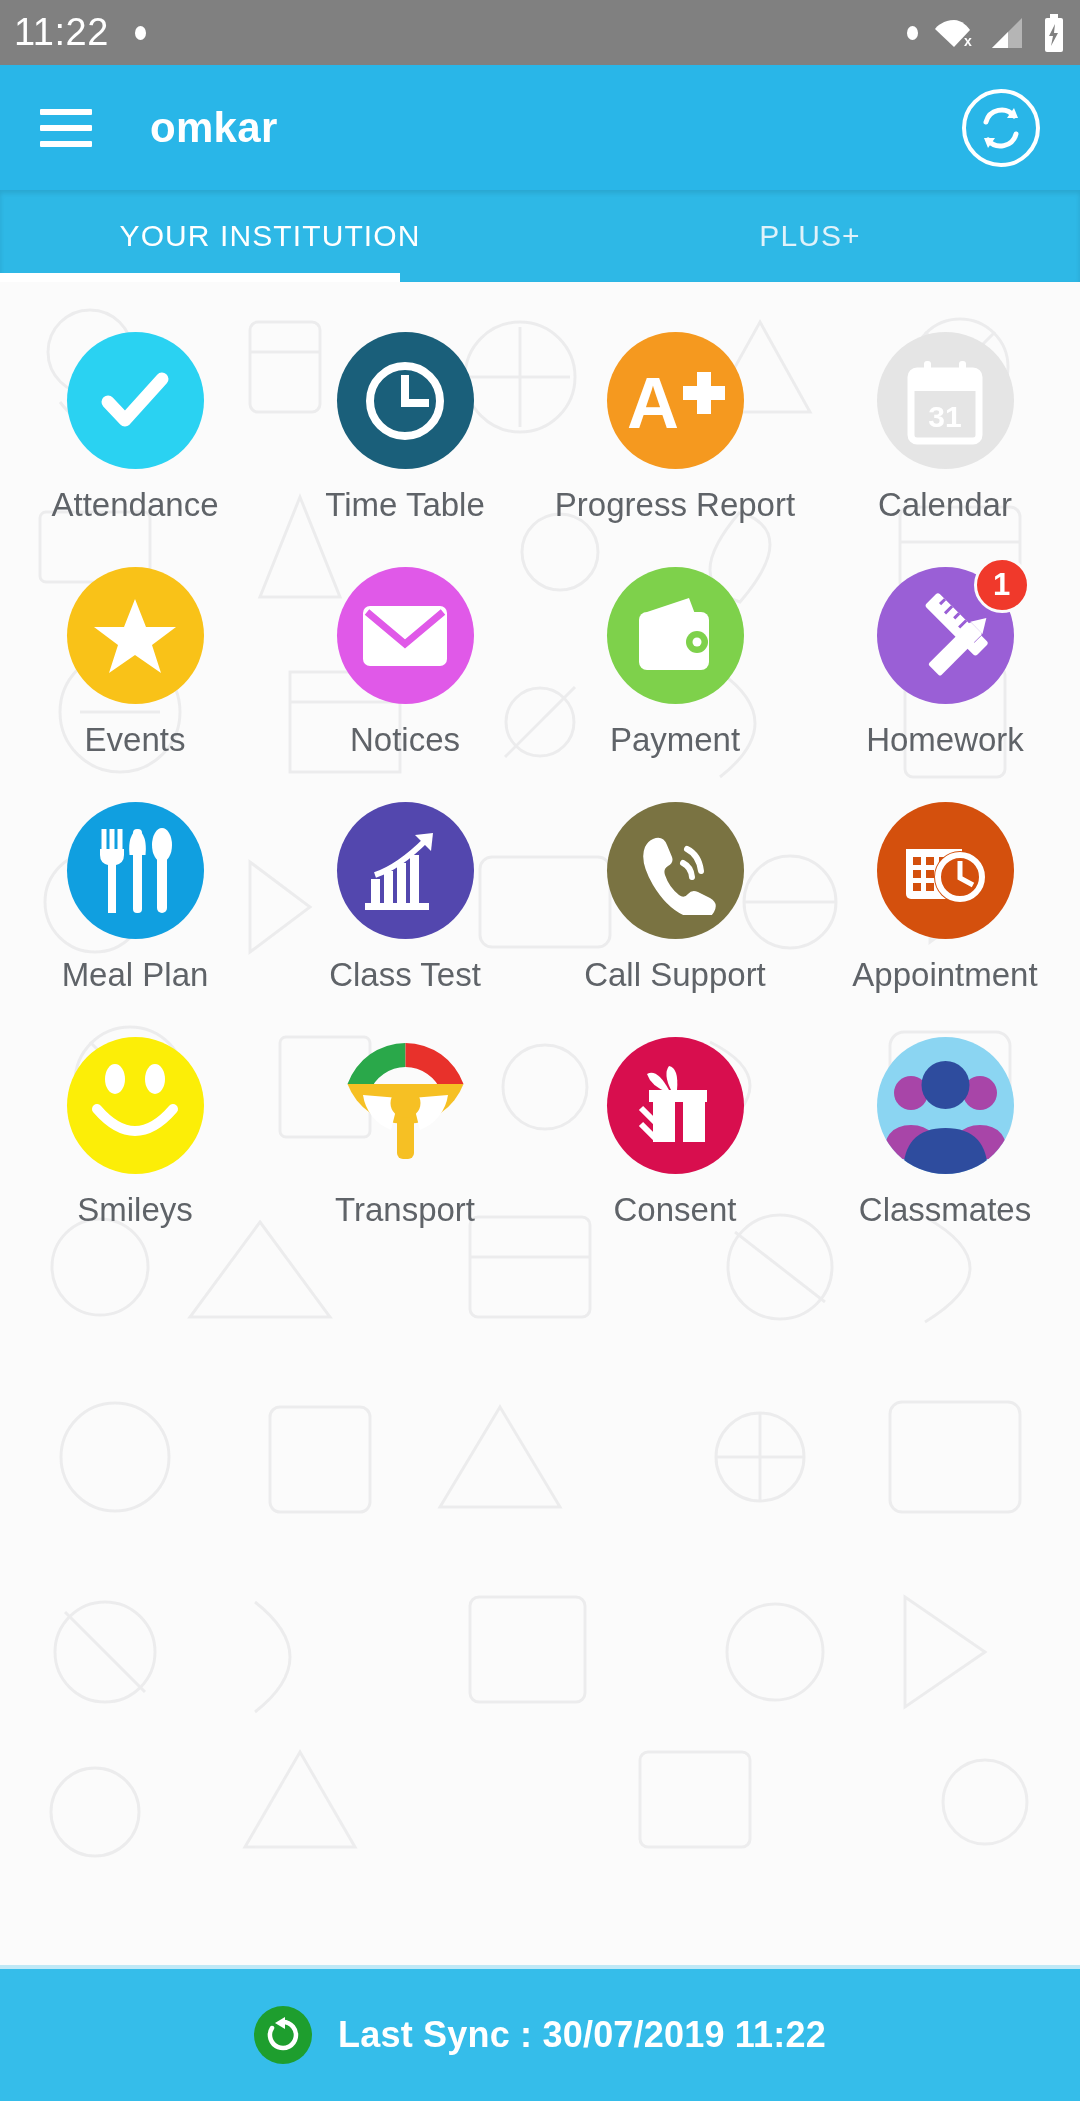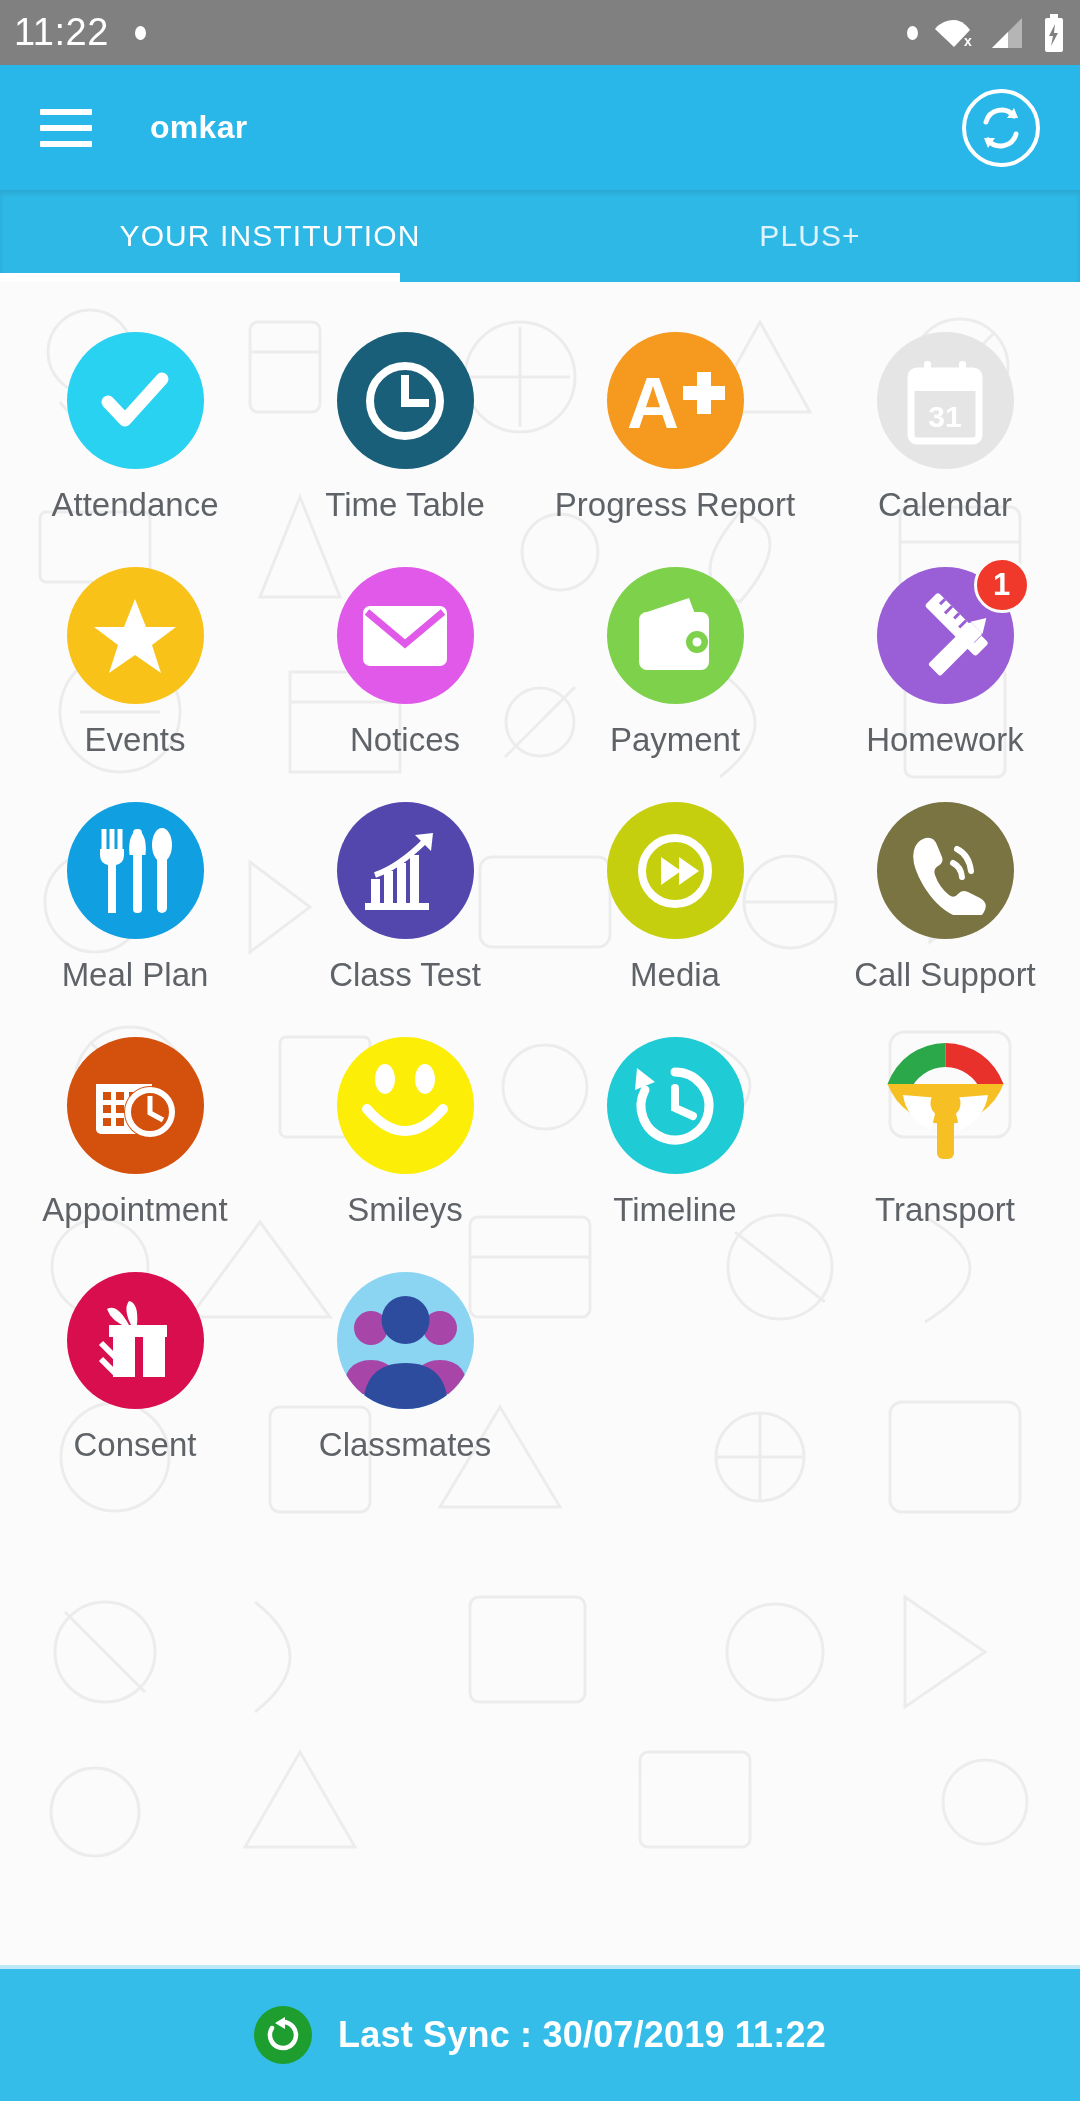--- a/index.html
+++ b/index.html
@@ -35,7 +35,7 @@
   .hamburger { width: 52px; height: 38px; display: flex; flex-direction: column; justify-content: space-between; cursor: pointer; }
   .hamburger span { display: block; height: 6px; background: #fff; border-radius: 1px; width: 100%; }
   .appbar-title {
-    color: #ffffff; font-size: 32px; font-weight: 700;
+    color: #ffffff; font-size: 42px; font-weight: 700;
     margin-left: 58px; letter-spacing: 0.3px;
   }
   .appbar-spacer { flex: 1 1 auto; }

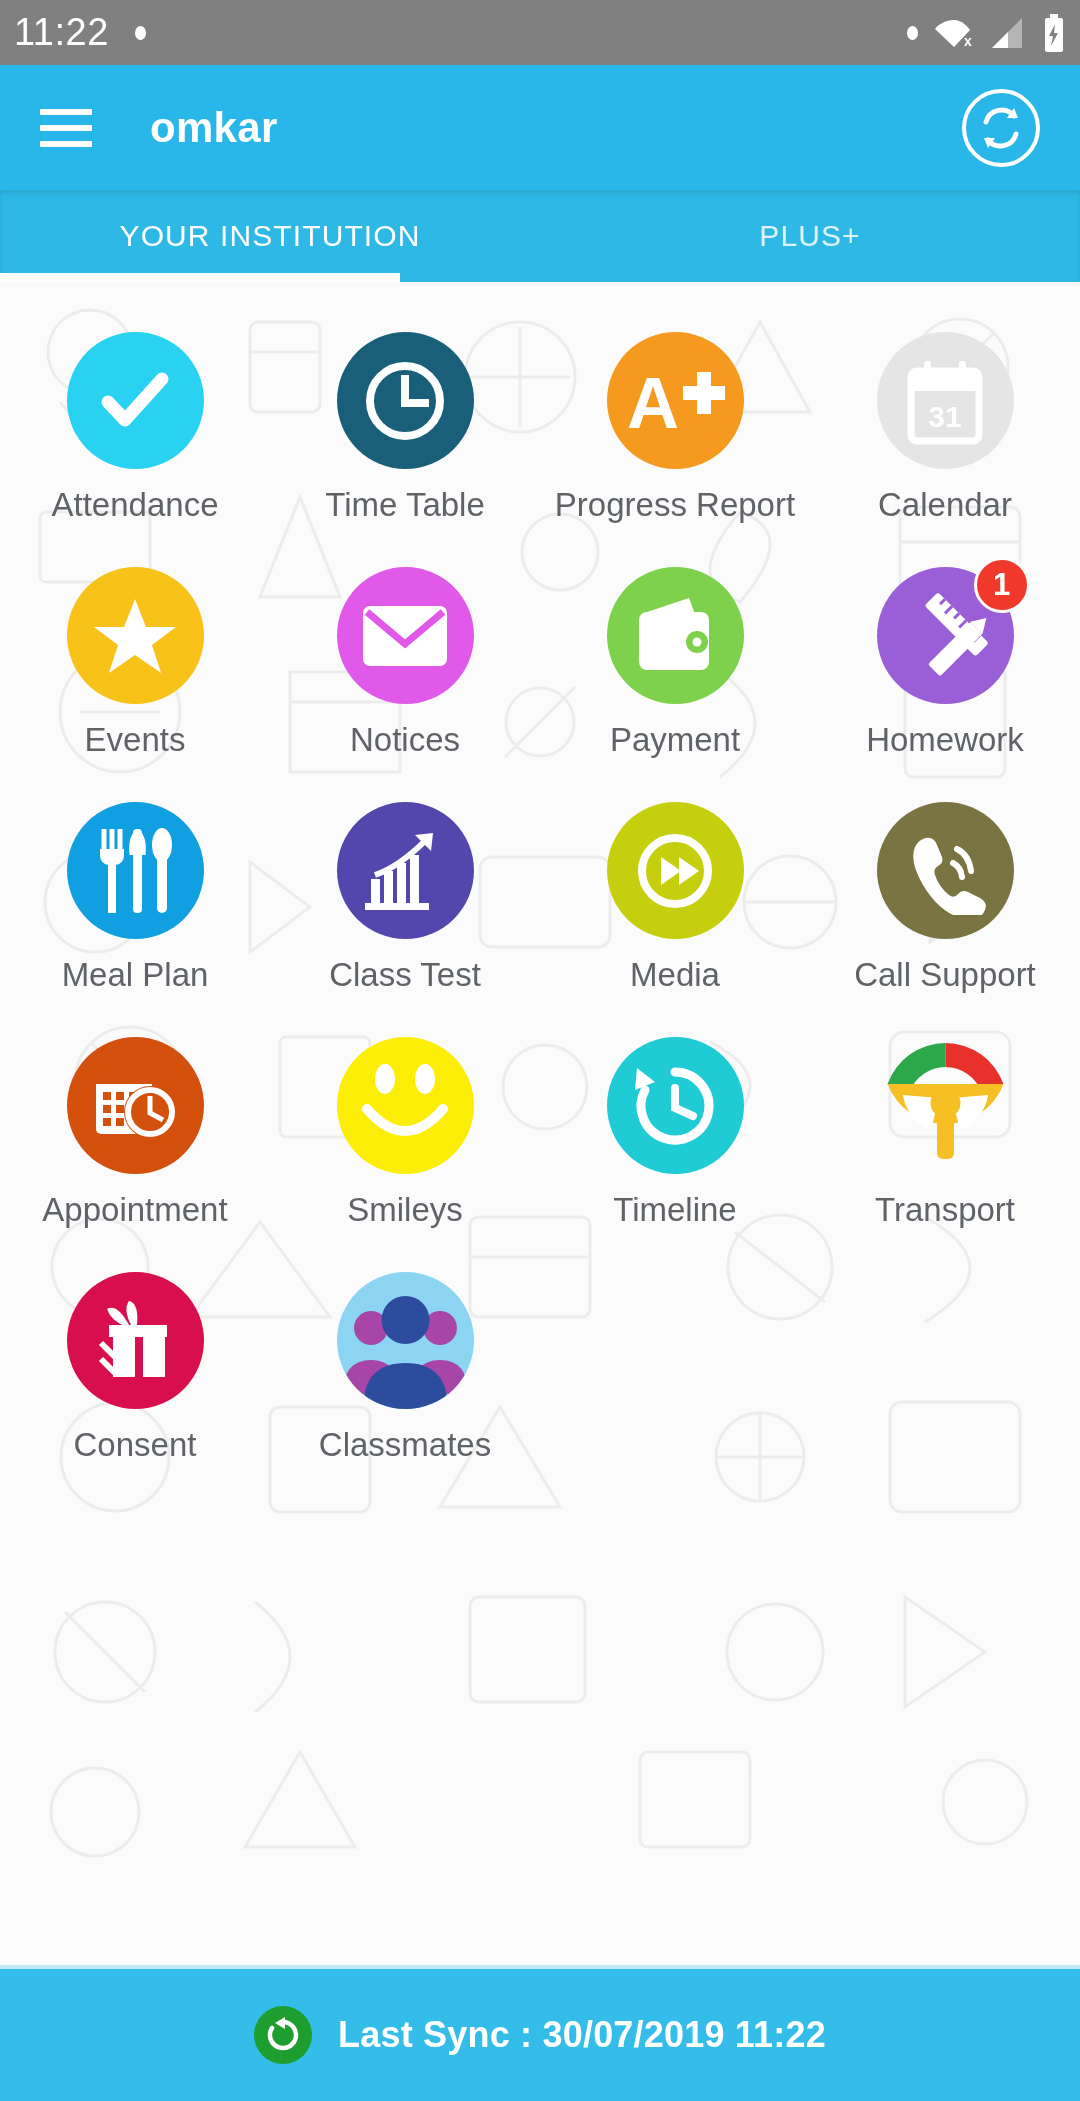--- a/index.html
+++ b/index.html
@@ -379,18 +379,6 @@
         <div class="label">Class Test</div>
       </div>
 
-      <div class="cell">
-        <div class="icon-wrap">
-          <div class="circle" style="background:#c6cf0d">
-            <svg width="88" height="88" viewBox="0 0 88 88">
-              <circle cx="44" cy="44" r="33" stroke="#fff" stroke-width="8" fill="none"></circle>
-              <path d="M30 30 L50 44 L30 58 Z" fill="#fff"></path>
-              <path d="M48 30 L68 44 L48 58 Z" fill="#fff"></path>
-            </svg>
-          </div>
-        </div>
-        <div class="label">Media</div>
-      </div>
 
       <div class="cell">
         <div class="icon-wrap">

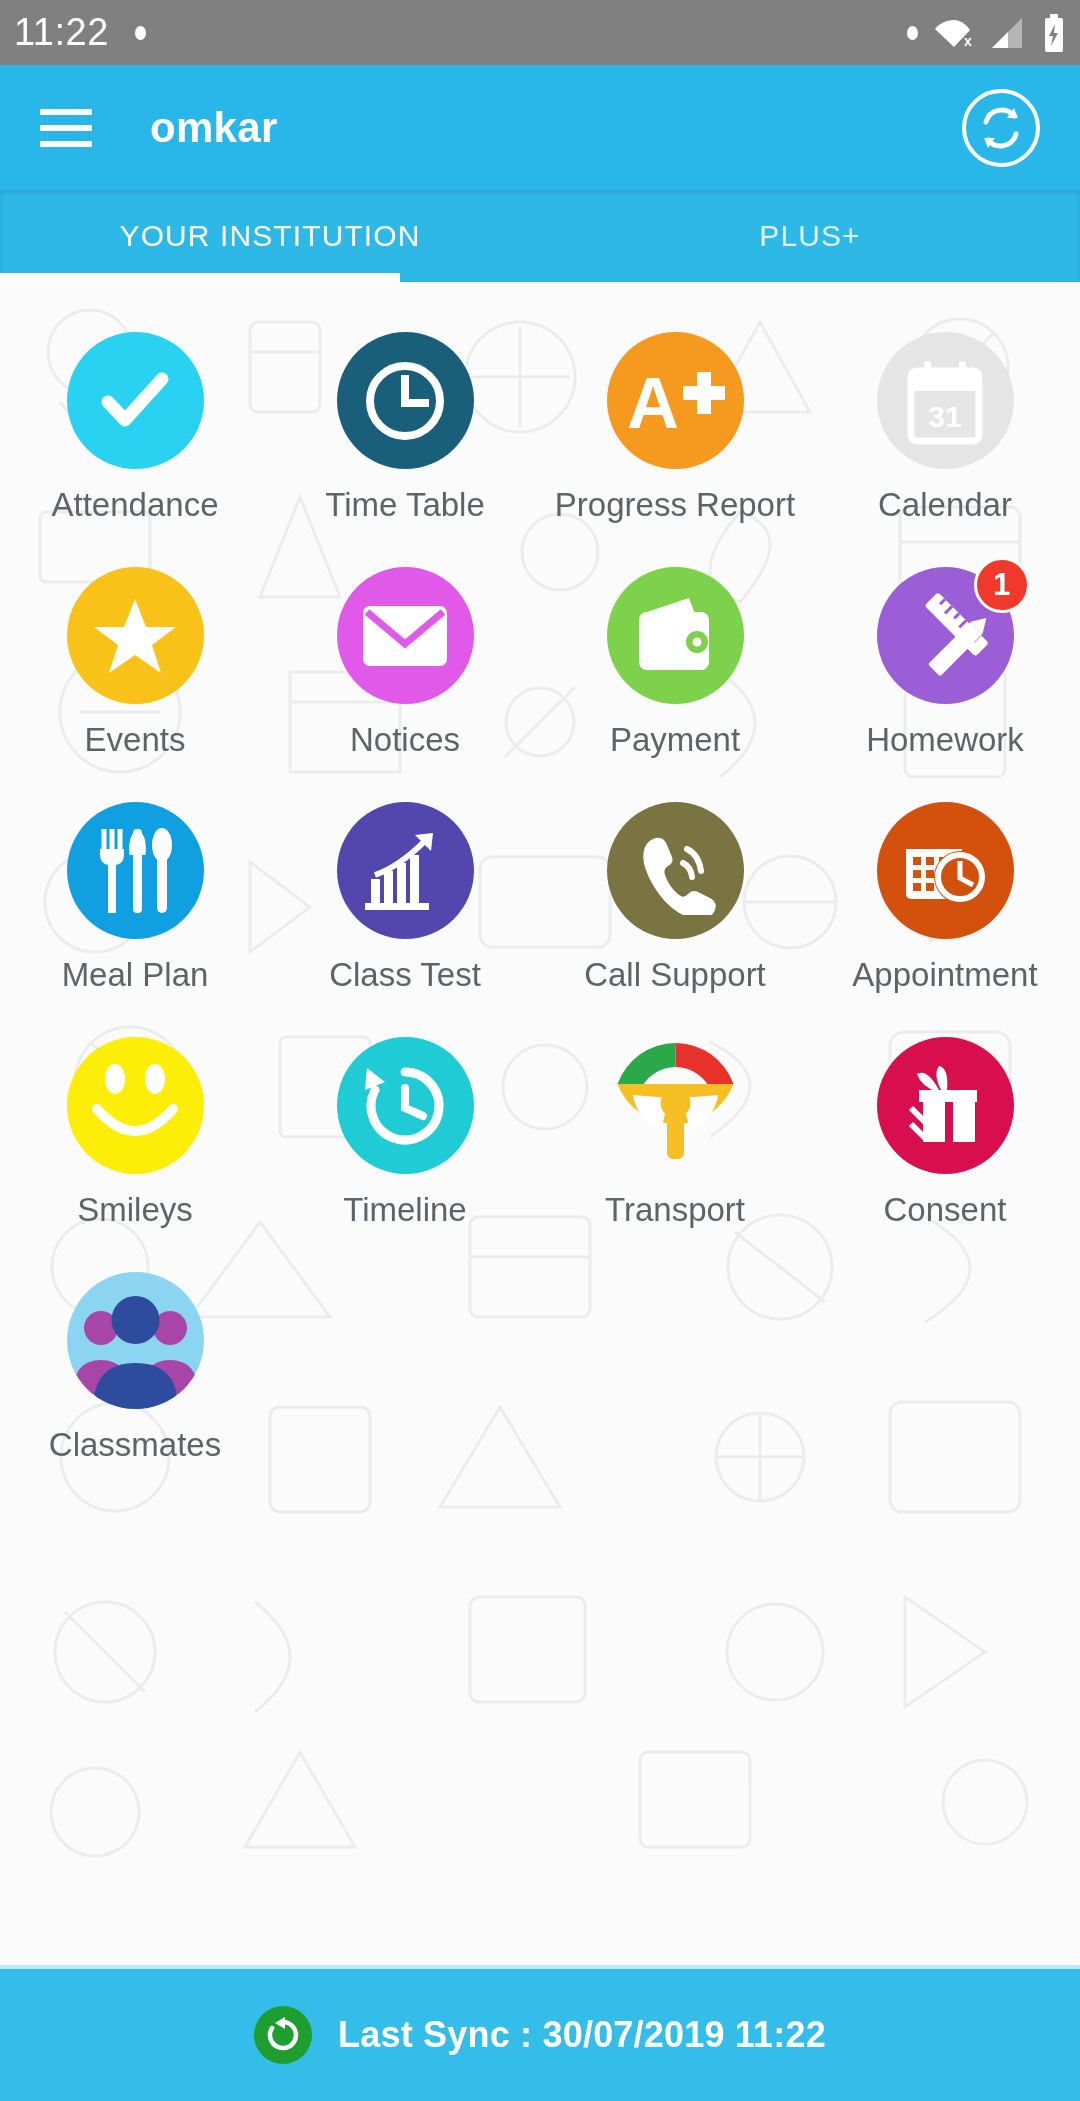--- a/index.html
+++ b/index.html
@@ -431,18 +431,6 @@
         <div class="label">Smileys</div>
       </div>
 
-      <div class="cell">
-        <div class="icon-wrap">
-          <div class="circle" style="background:#1fcbd4">
-            <svg width="92" height="92" viewBox="0 0 92 92">
-              <path d="M46 12 a34 34 0 1 1 -30 18" stroke="#fff" stroke-width="9" fill="none" stroke-linecap="round"></path>
-              <path d="M8 8 L26 22 L6 30 Z" fill="#fff"></path>
-              <path d="M46 28 L46 48 L64 56" stroke="#fff" stroke-width="8" fill="none" stroke-linecap="round"></path>
-            </svg>
-          </div>
-        </div>
-        <div class="label">Timeline</div>
-      </div>
 
       <div class="cell">
         <div class="icon-wrap">

